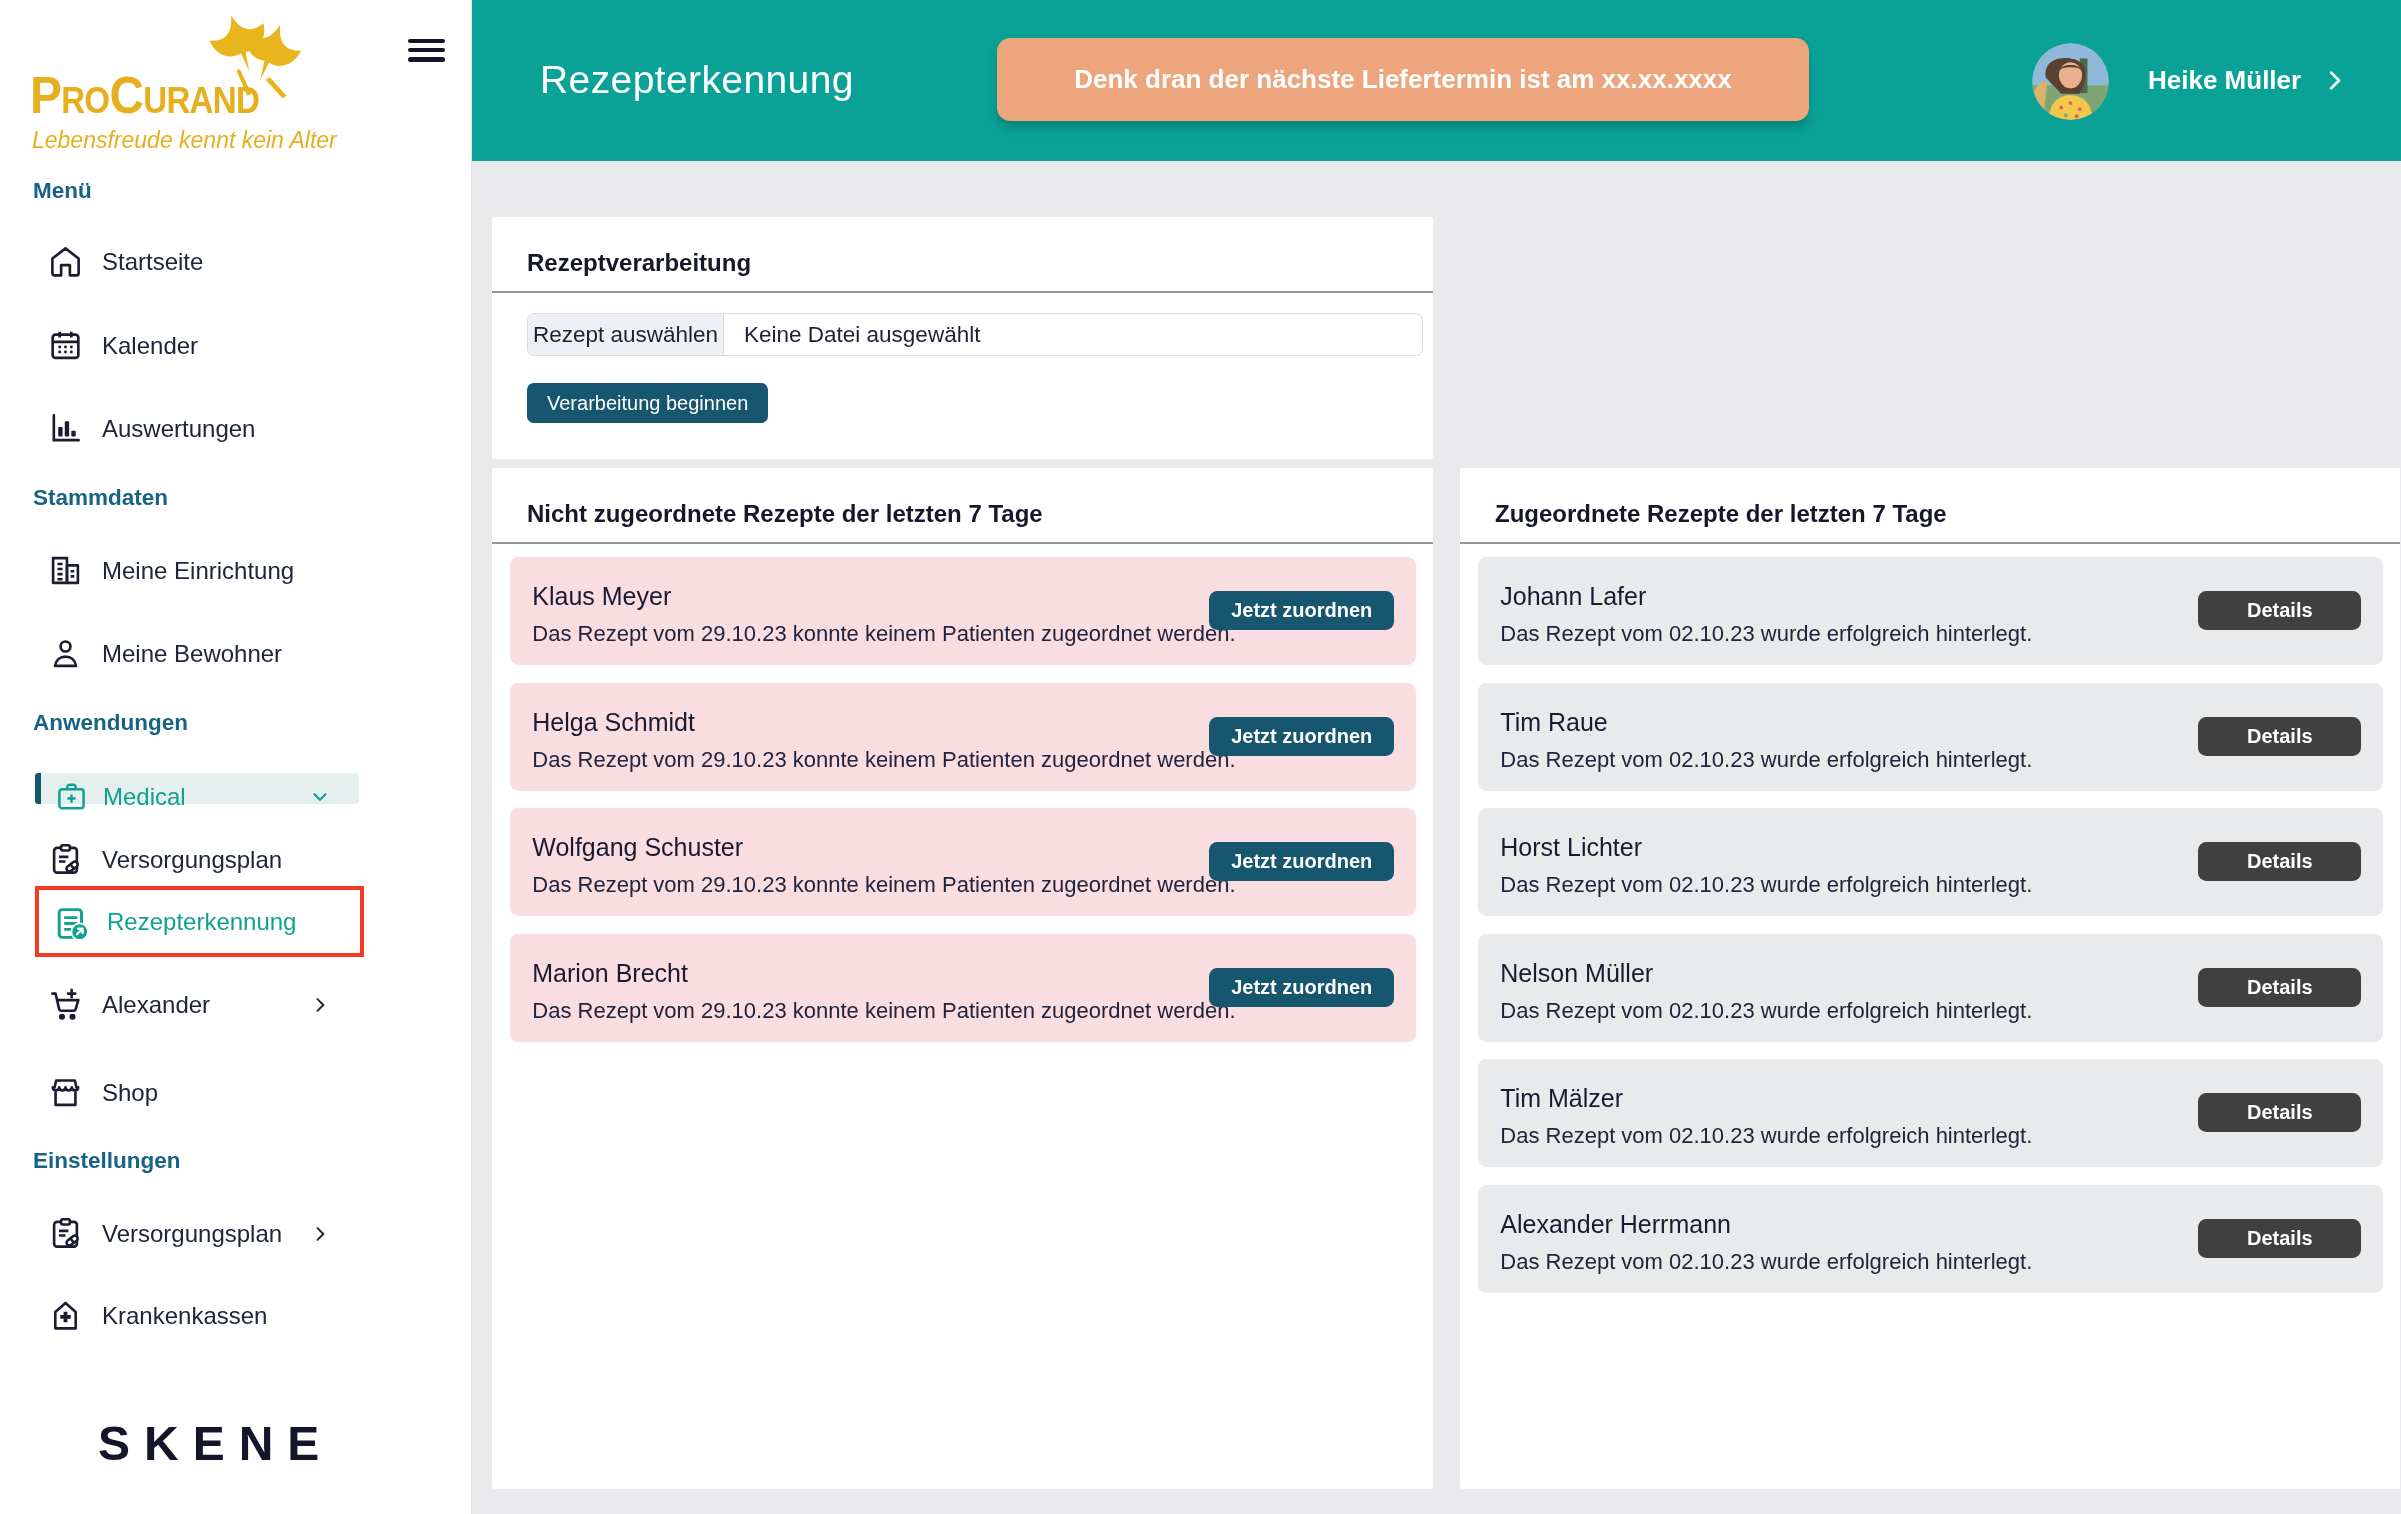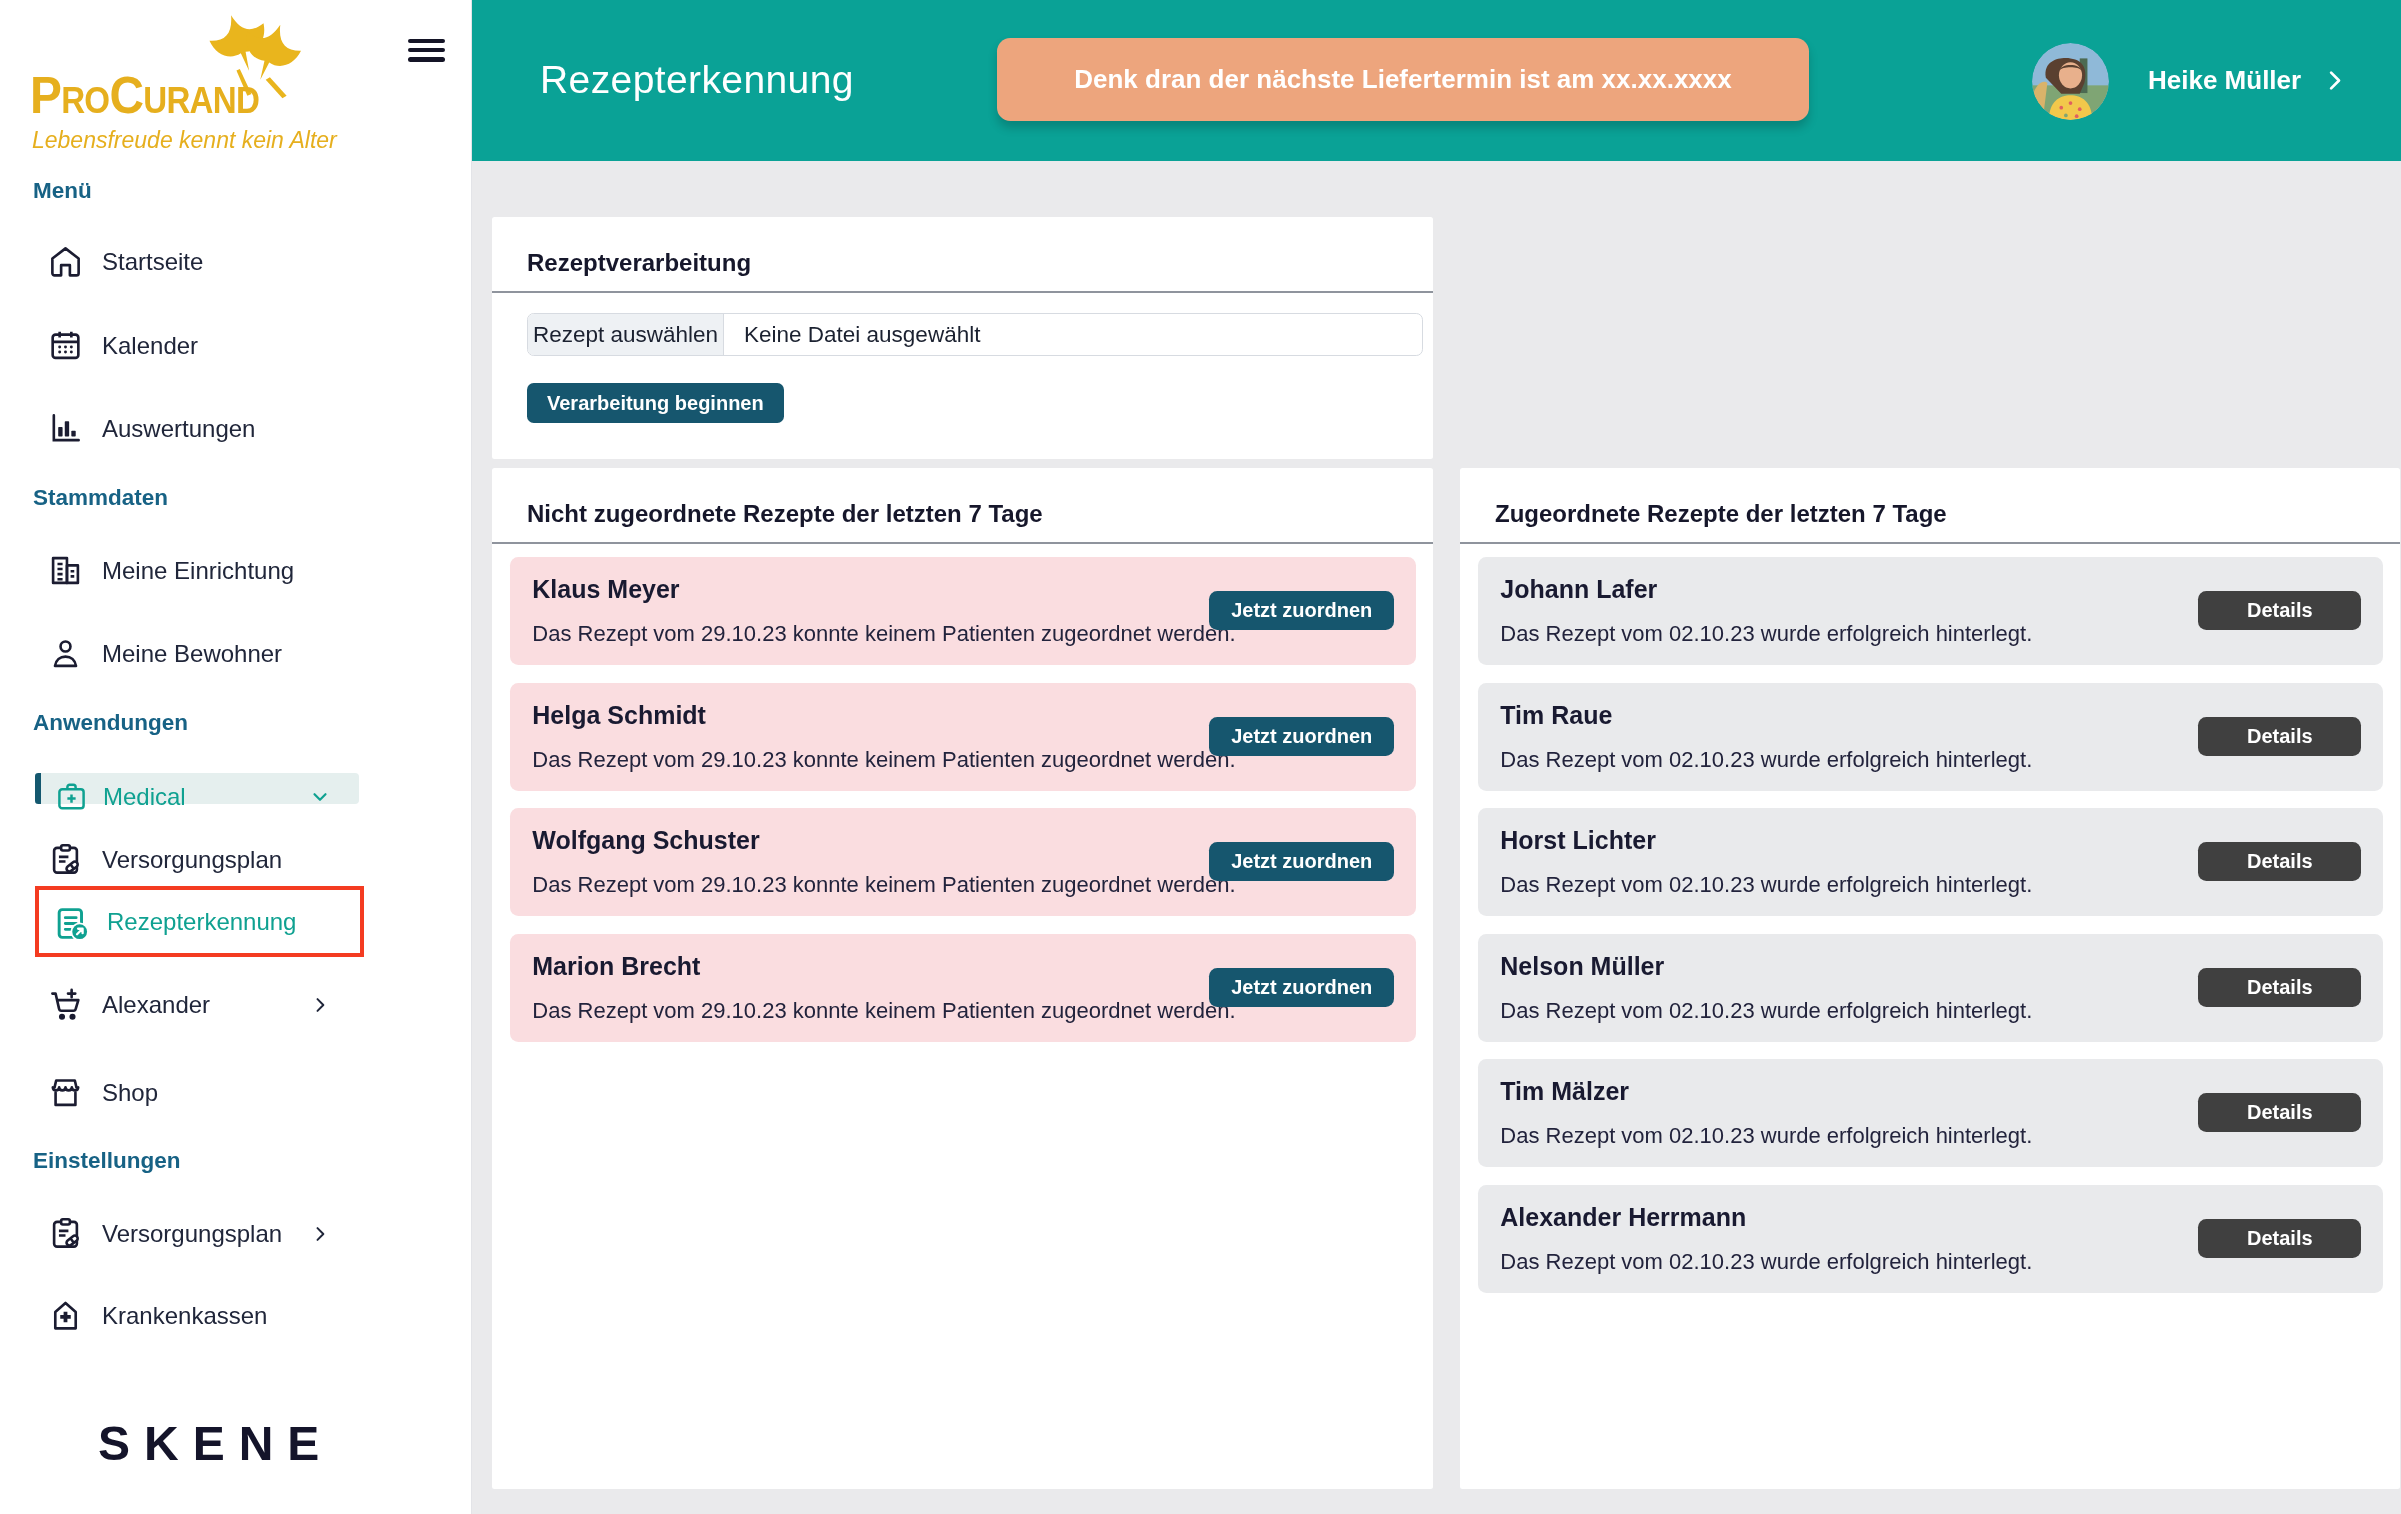--- a/index.html
+++ b/index.html
@@ -50,7 +50,7 @@
   .file-input { position:absolute; left:35px; top:96px; width:896px; height:43px; border:1.7px solid #D7DBE1; border-radius:6.7px; background:#fff; display:flex; align-items:stretch; overflow:hidden; cursor:pointer; }
   .file-chip { width:196px; background:#EEF1F4; border-right:1.7px solid #D7DBE1; display:flex; align-items:center; justify-content:center; font-size:22.5px; color:#1B2130; }
   .file-text { flex:1; display:flex; align-items:center; padding-left:20px; font-size:22.5px; color:#1B2130; }
-  .start-btn { position:absolute; left:35px; top:166px; height:40px; padding:0 20px; background:#16566E; border:none; border-radius:6.7px; color:#fff; font-size:20px; font-weight:700; font-family:inherit; cursor:pointer; }
+  .start-btn { position:absolute; left:35px; top:166px; height:40px; padding:0 20px; background:#16566E; border:none; border-radius:6.7px; color:#fff; font-size:20px; font-weight:400; font-family:inherit; cursor:pointer; }
 
   .rows { position:absolute; left:18.3px; right:16.7px; top:89px; display:flex; flex-direction:column; gap:17.5px; }
   .row { position:relative; height:108px; border-radius:8.3px; }

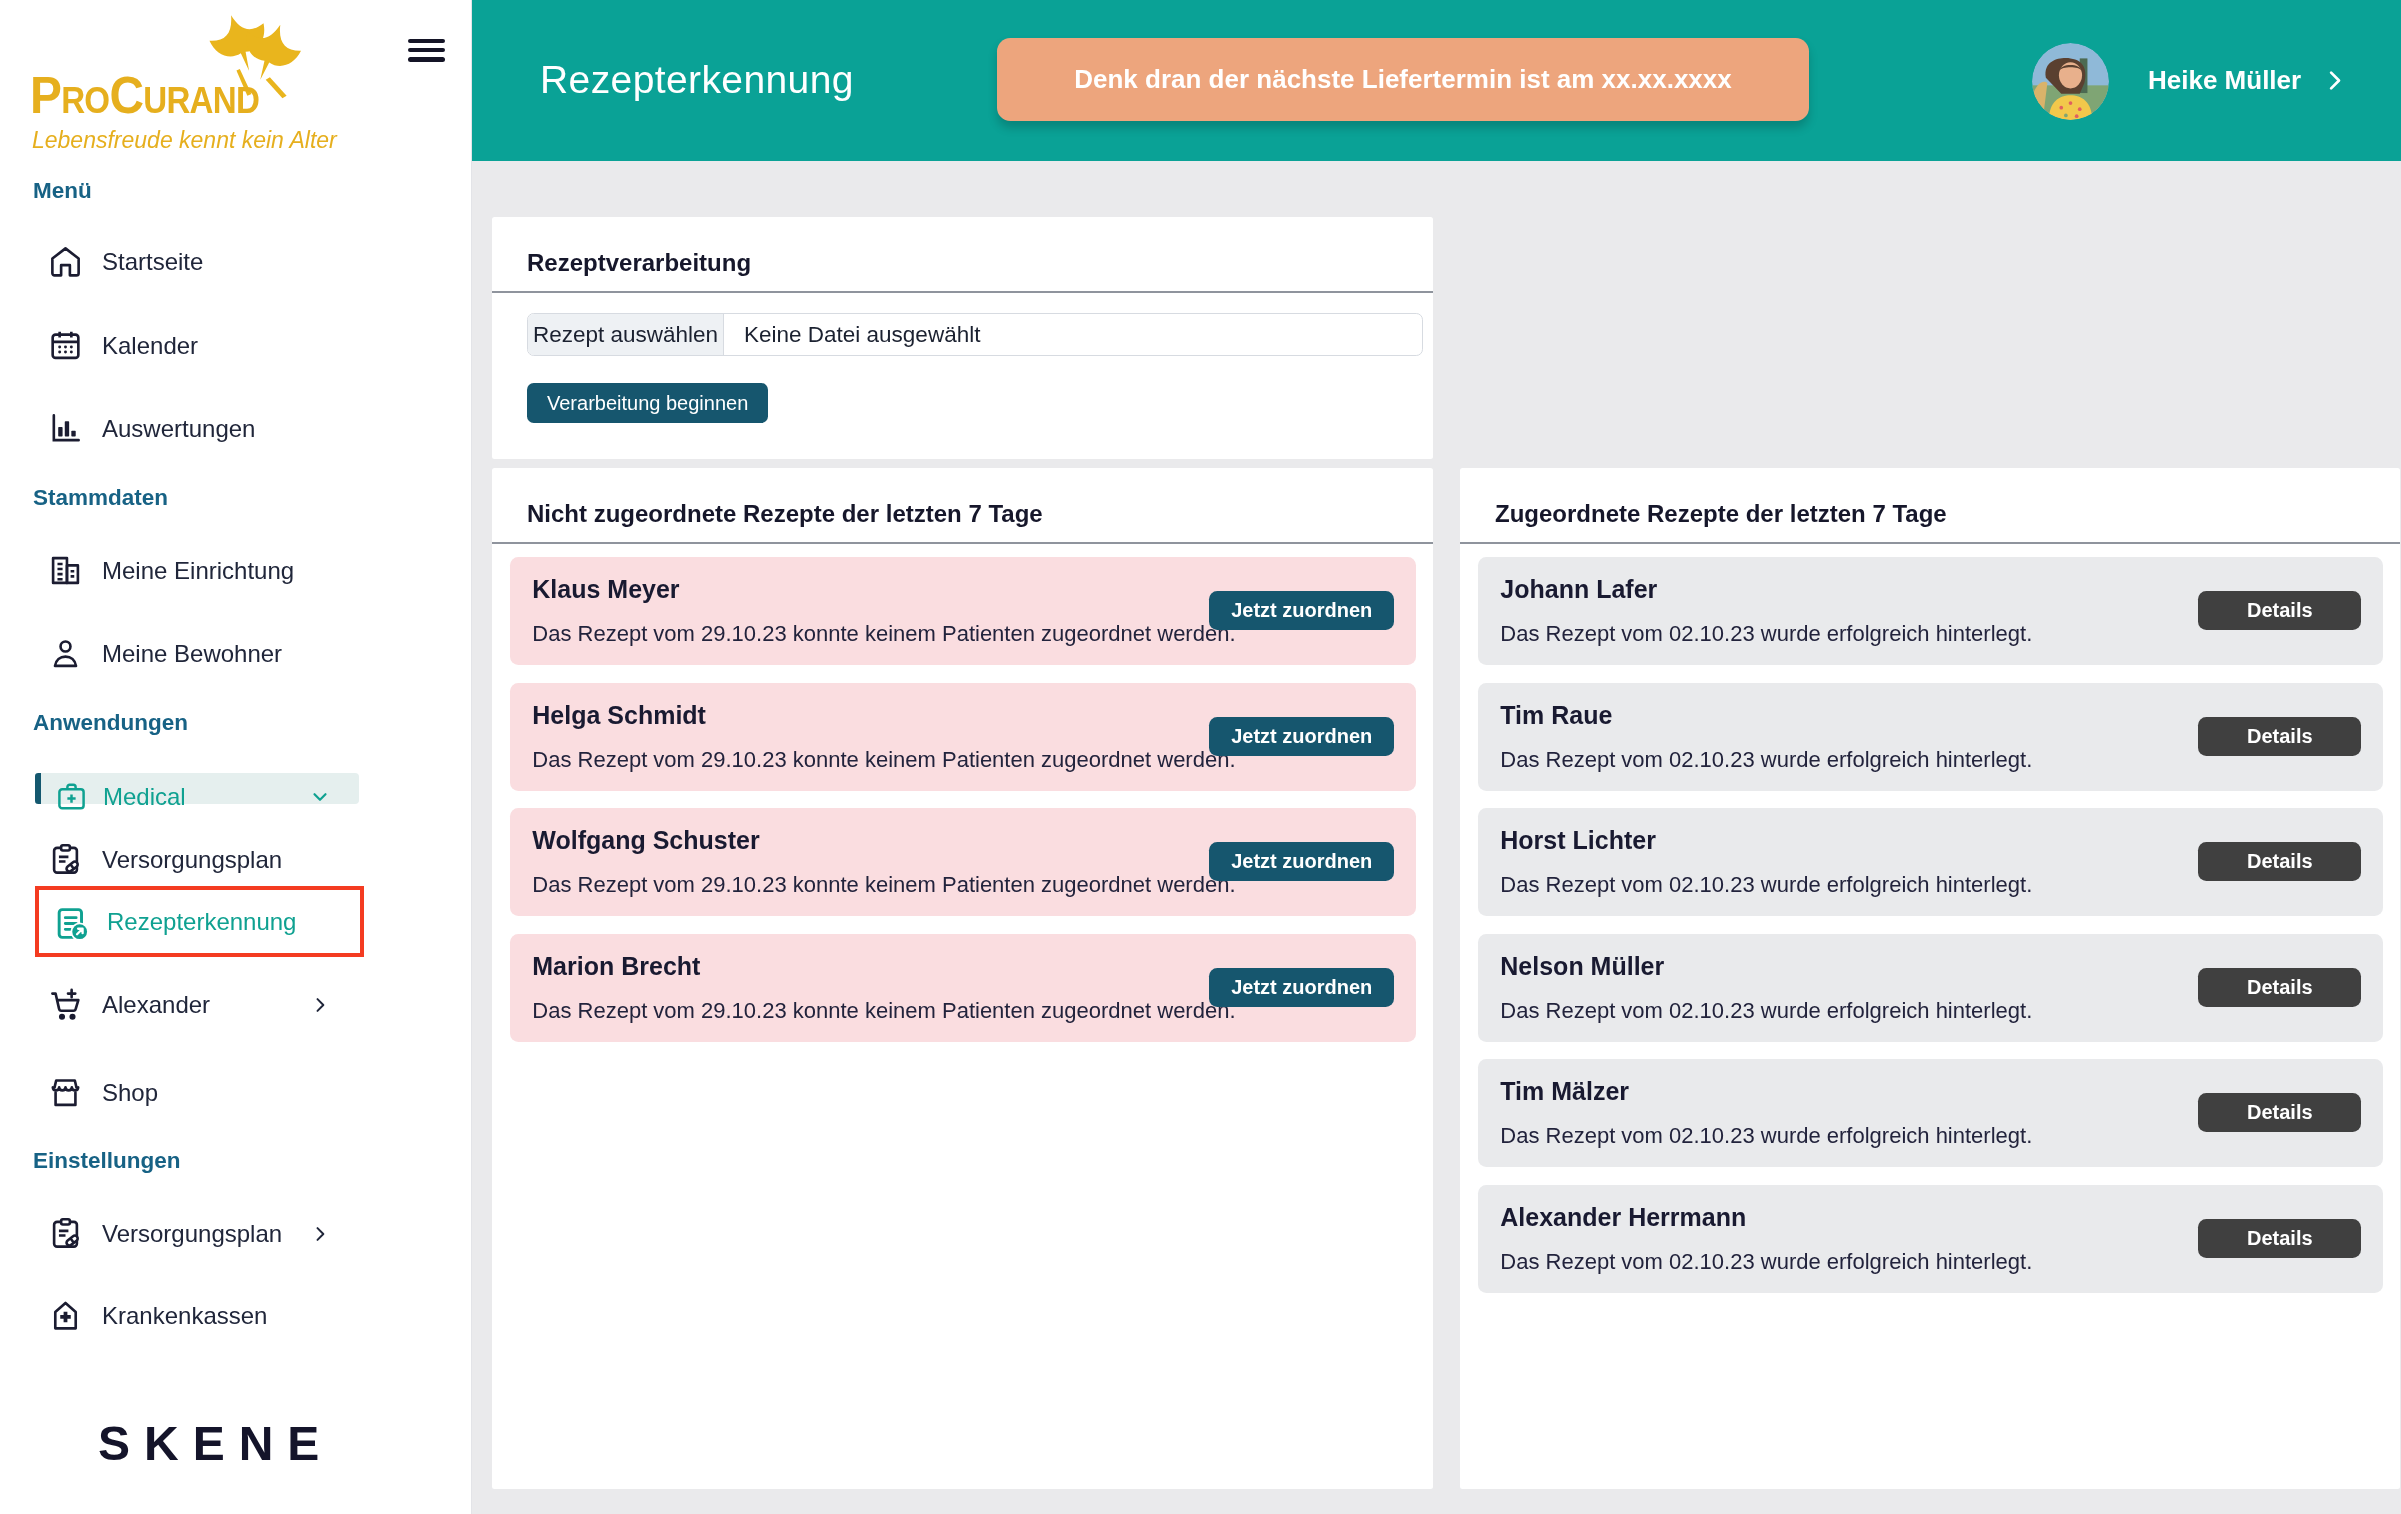--- a/index.html
+++ b/index.html
@@ -56,7 +56,7 @@
   .row { position:relative; height:108px; border-radius:8.3px; }
   .row.pink { background:#FADDE0; }
   .row.gray { background:#E9EAEC; }
-  .row-name { position:absolute; left:22px; top:18px; font-size:25px; font-weight:700; color:#191A31; }
+  .row-name { position:absolute; left:22px; top:25px; font-size:25px; font-weight:400; color:#191A31; }
   .row-text { position:absolute; left:22px; top:64px; font-size:22px; color:#22233C; }
   .row-btn { position:absolute; right:22px; top:34px; height:39px; min-width:163px; padding:8px 22px; border:none; border-radius:8.3px; color:#fff; font-size:20px; font-weight:700; font-family:inherit; cursor:pointer; }
   .btn-dark { background:#16566E; }

